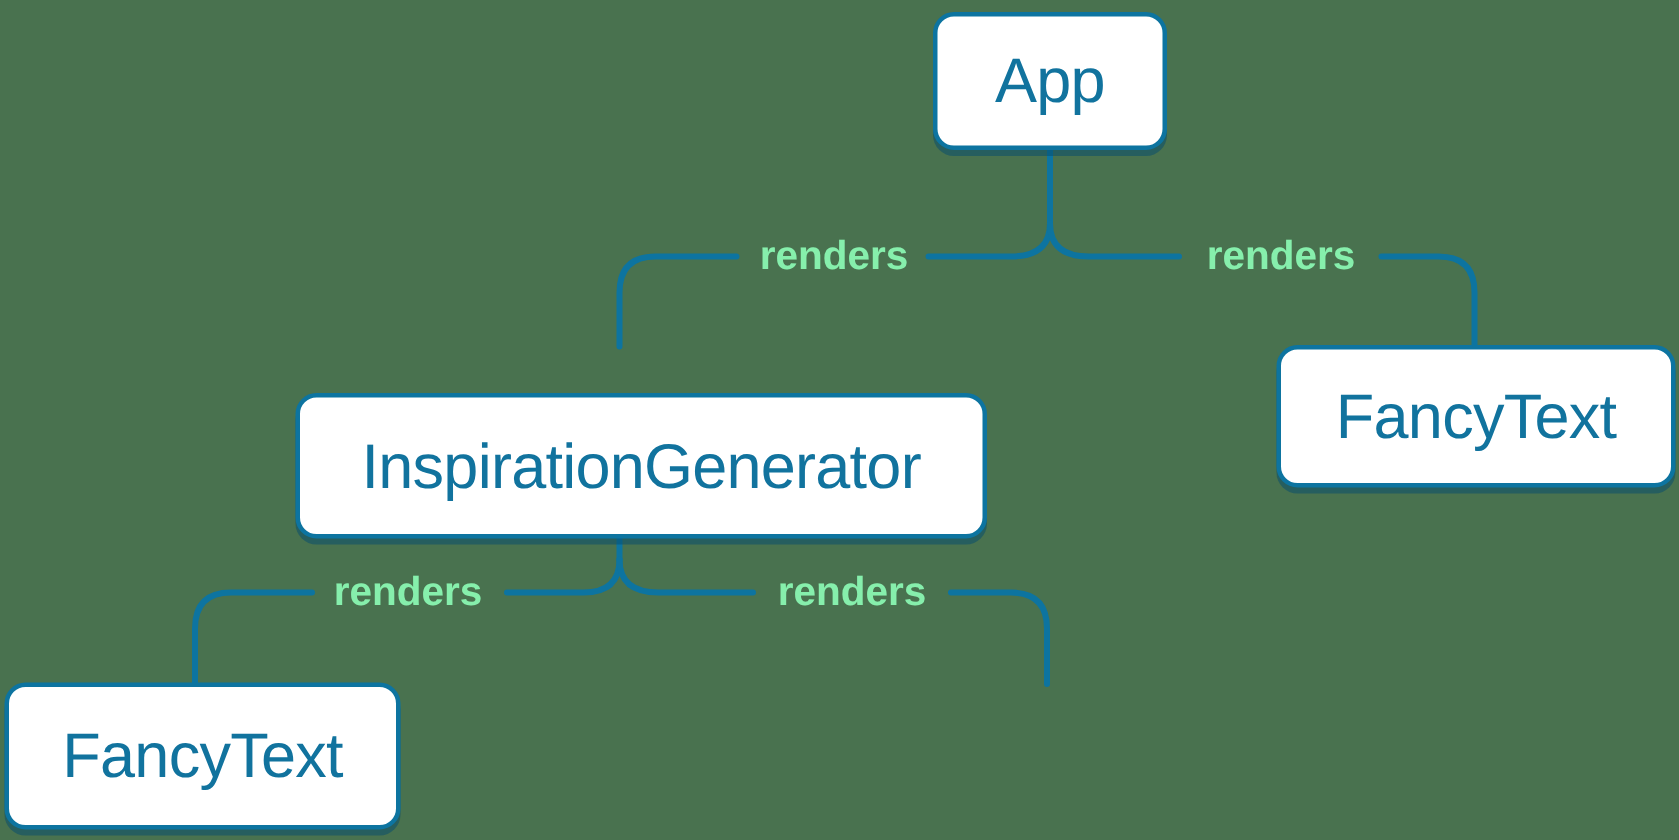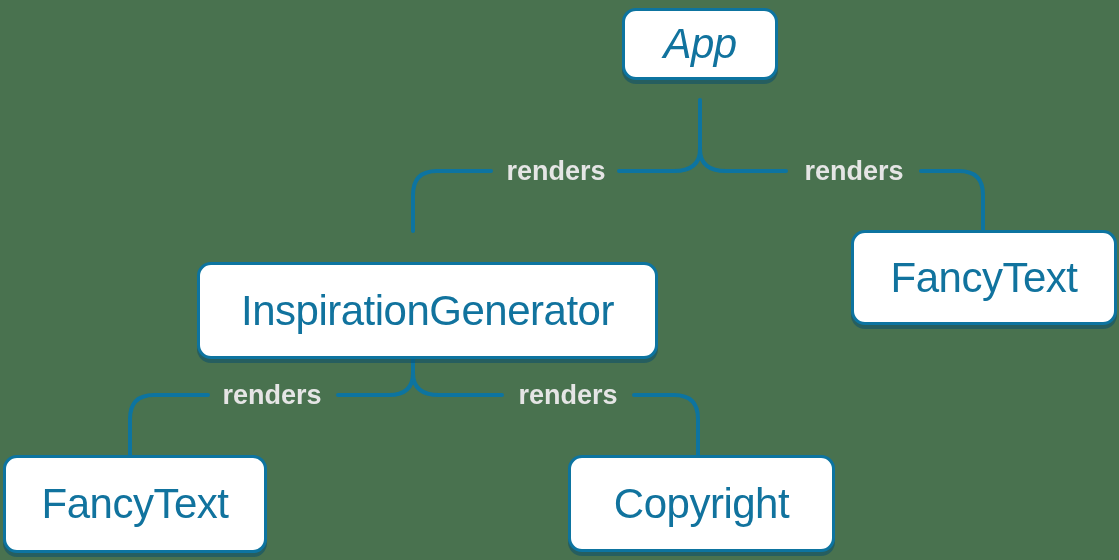--- a/index.html
+++ b/index.html
@@ -45,7 +45,7 @@
     letter-spacing: -0.5px;
     white-space: nowrap;
   }
-  .node-app            { left: 622px; top: 8px;   width: 156px; height: 72px; font-style: italic; }
+  .node-app            { left: 622px; top: 8px;   width: 156px; height: 92px; }
   .node-inspiration    { left: 197px; top: 230px; width: 461px; height: 97px; margin-top: 32px; }
   .node-fancy-top      { left: 851px; top: 230px; width: 266px; height: 95px; }
   .node-fancy-bottom   { left: 3px;   top: 455px; width: 264px; height: 98px; }

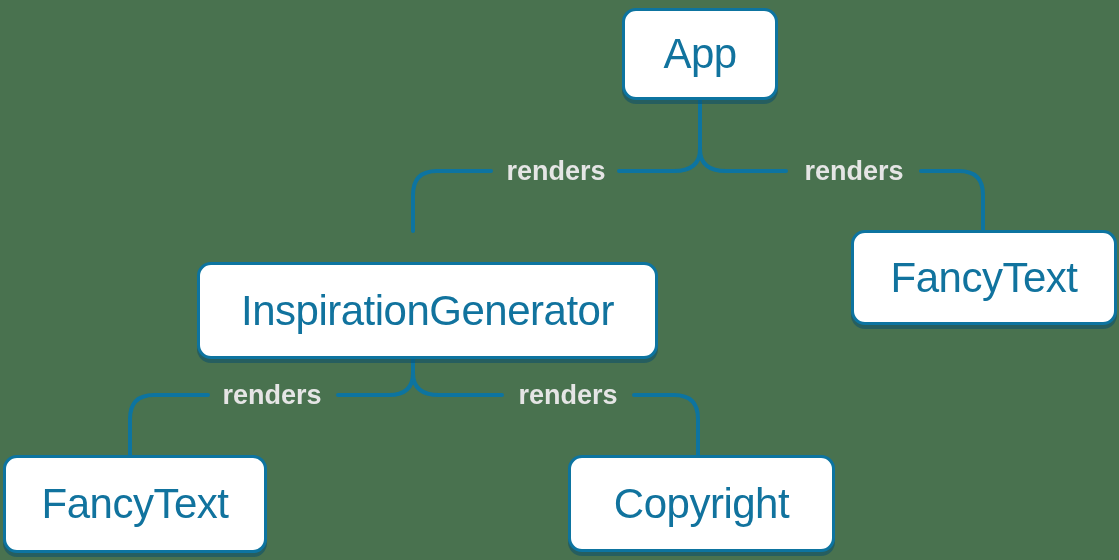--- a/index.html
+++ b/index.html
@@ -54,7 +54,7 @@
   .edge-label {
     position: absolute;
     transform: translate(-50%, -50%);
-    color: #e5e5e5;
+    color: #86efac;
     font-size: 27px;
     font-weight: 600;
     white-space: nowrap;

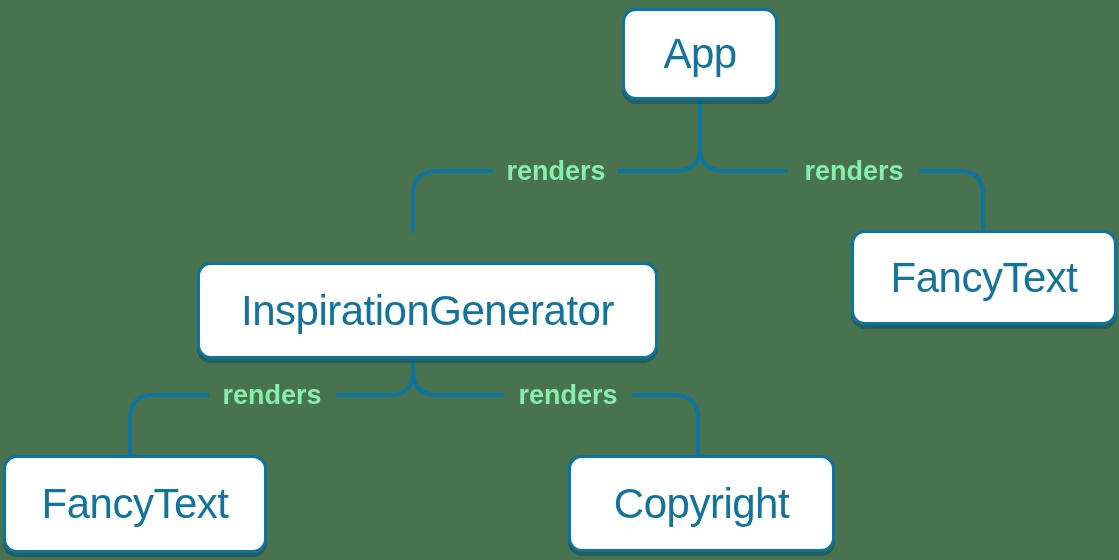--- a/index.html
+++ b/index.html
@@ -103,9 +103,6 @@
     <span>FancyText</span>
   </div>
 
-  <div class="node node-copyright">
-    <span>Copyright</span>
-  </div>
 
   <div class="edge-label edge-label-1">renders</div>
   <div class="edge-label edge-label-2">renders</div>

